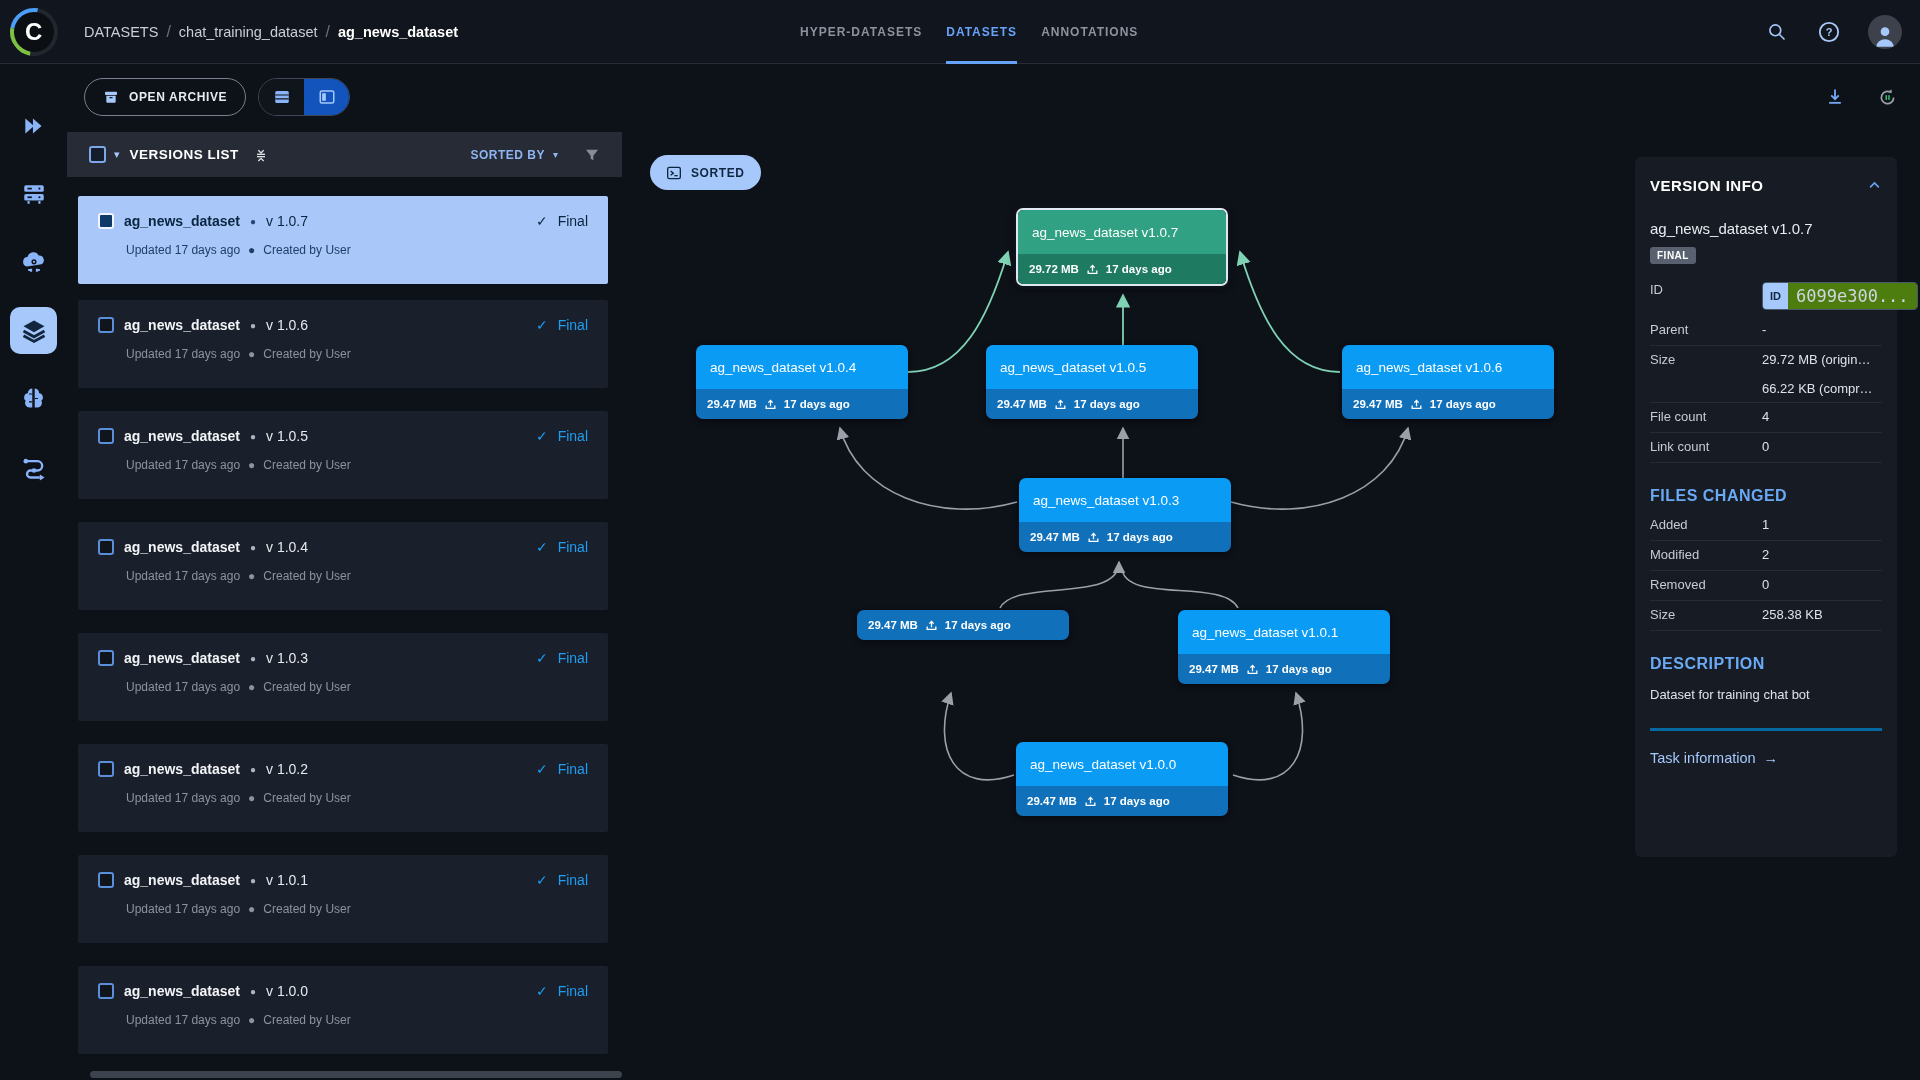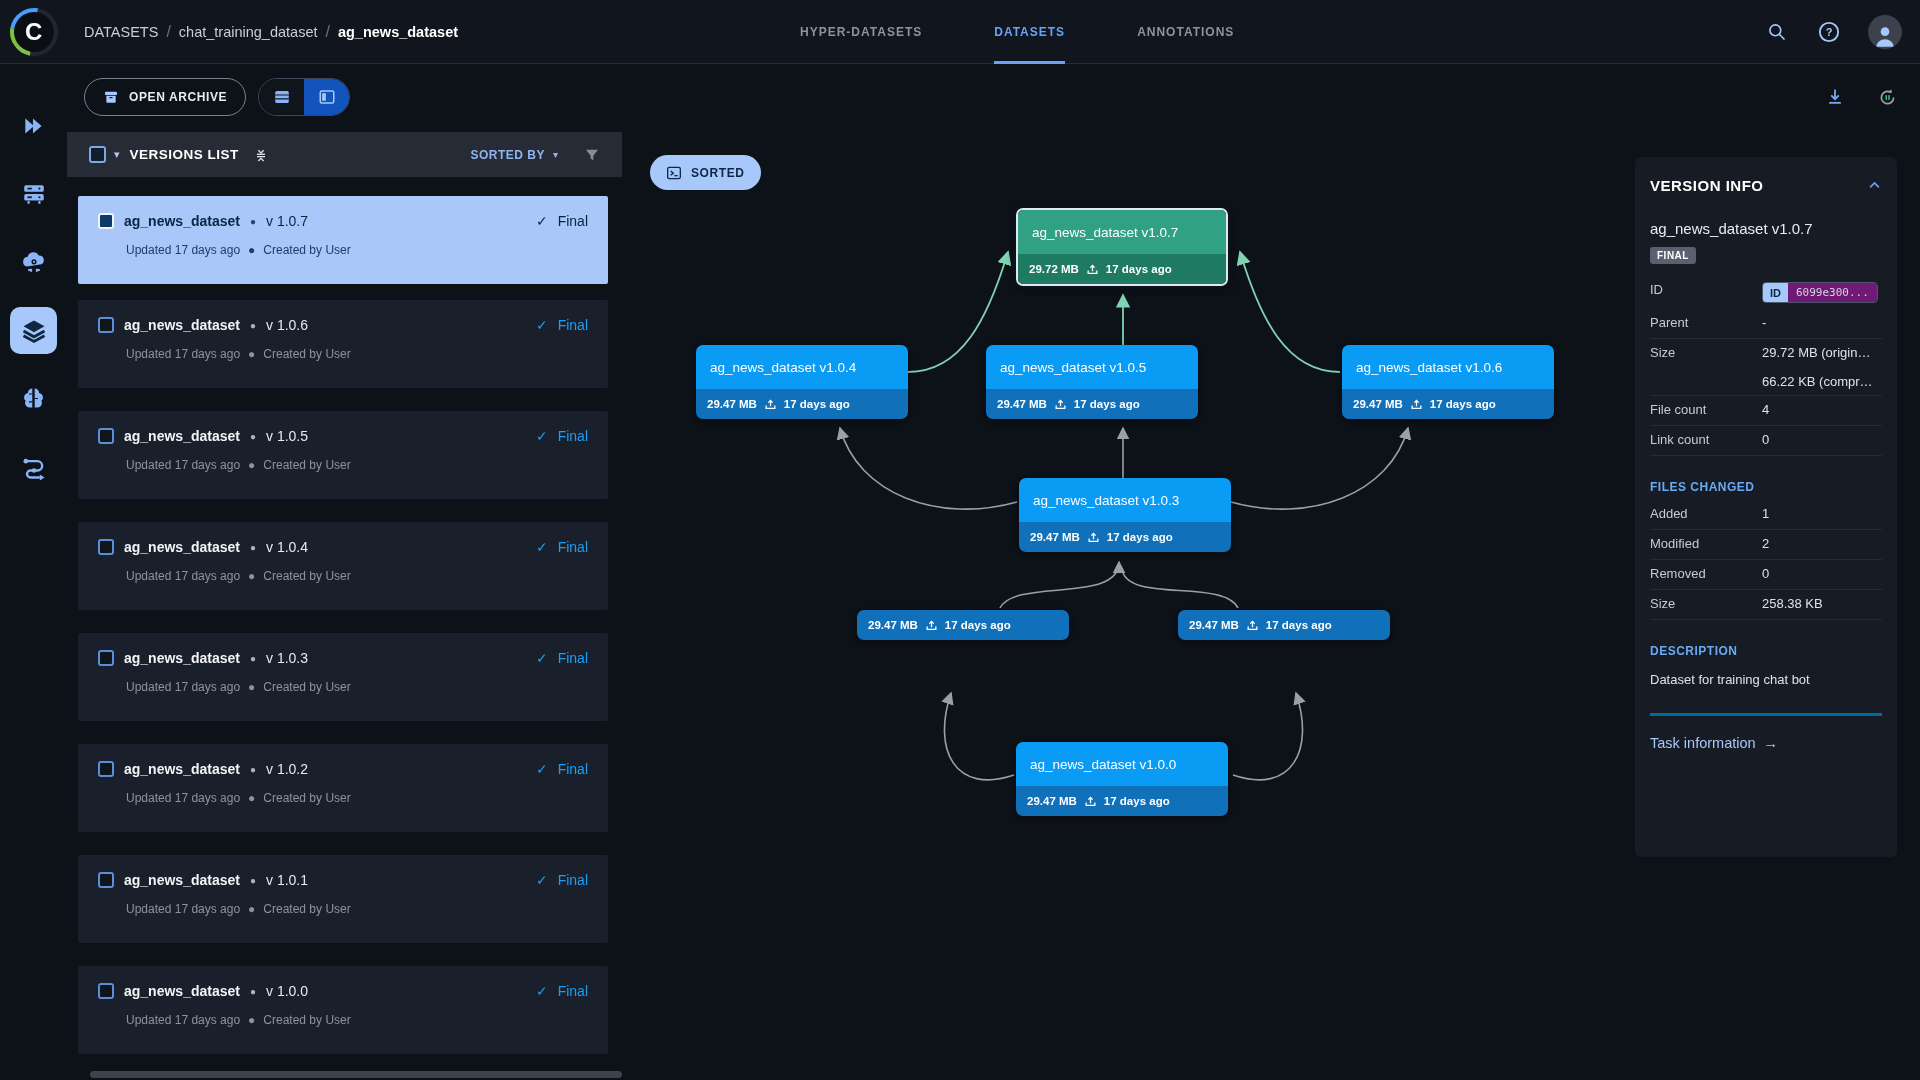--- a/index.html
+++ b/index.html
@@ -22,7 +22,7 @@
   .crumbs { position:absolute; left:84px; top:0; height:64px; display:flex; align-items:center; gap:8px; font-size:14.5px; color:#c9ced6; }
   .crumbs .sep { color:#6b727d; font-size:16px; }
   .crumbs .last { color:#ffffff; font-weight:bold; }
-  .tabs { position:absolute; left:800px; top:0; height:64px; display:flex; align-items:flex-start; gap:72px; }
+  .tabs { position:absolute; left:800px; top:0; height:64px; display:flex; align-items:flex-start; gap:24px; }
   .tab { font-size:12px; font-weight:bold; letter-spacing:1px; color:#8d939e; height:64px; display:flex; align-items:center; position:relative; cursor:pointer; }
   .tab.active { color:#66a3f8; }
   .tab.active::after { content:""; position:absolute; left:0; right:0; bottom:0; height:3px; background:#66a3f8; }

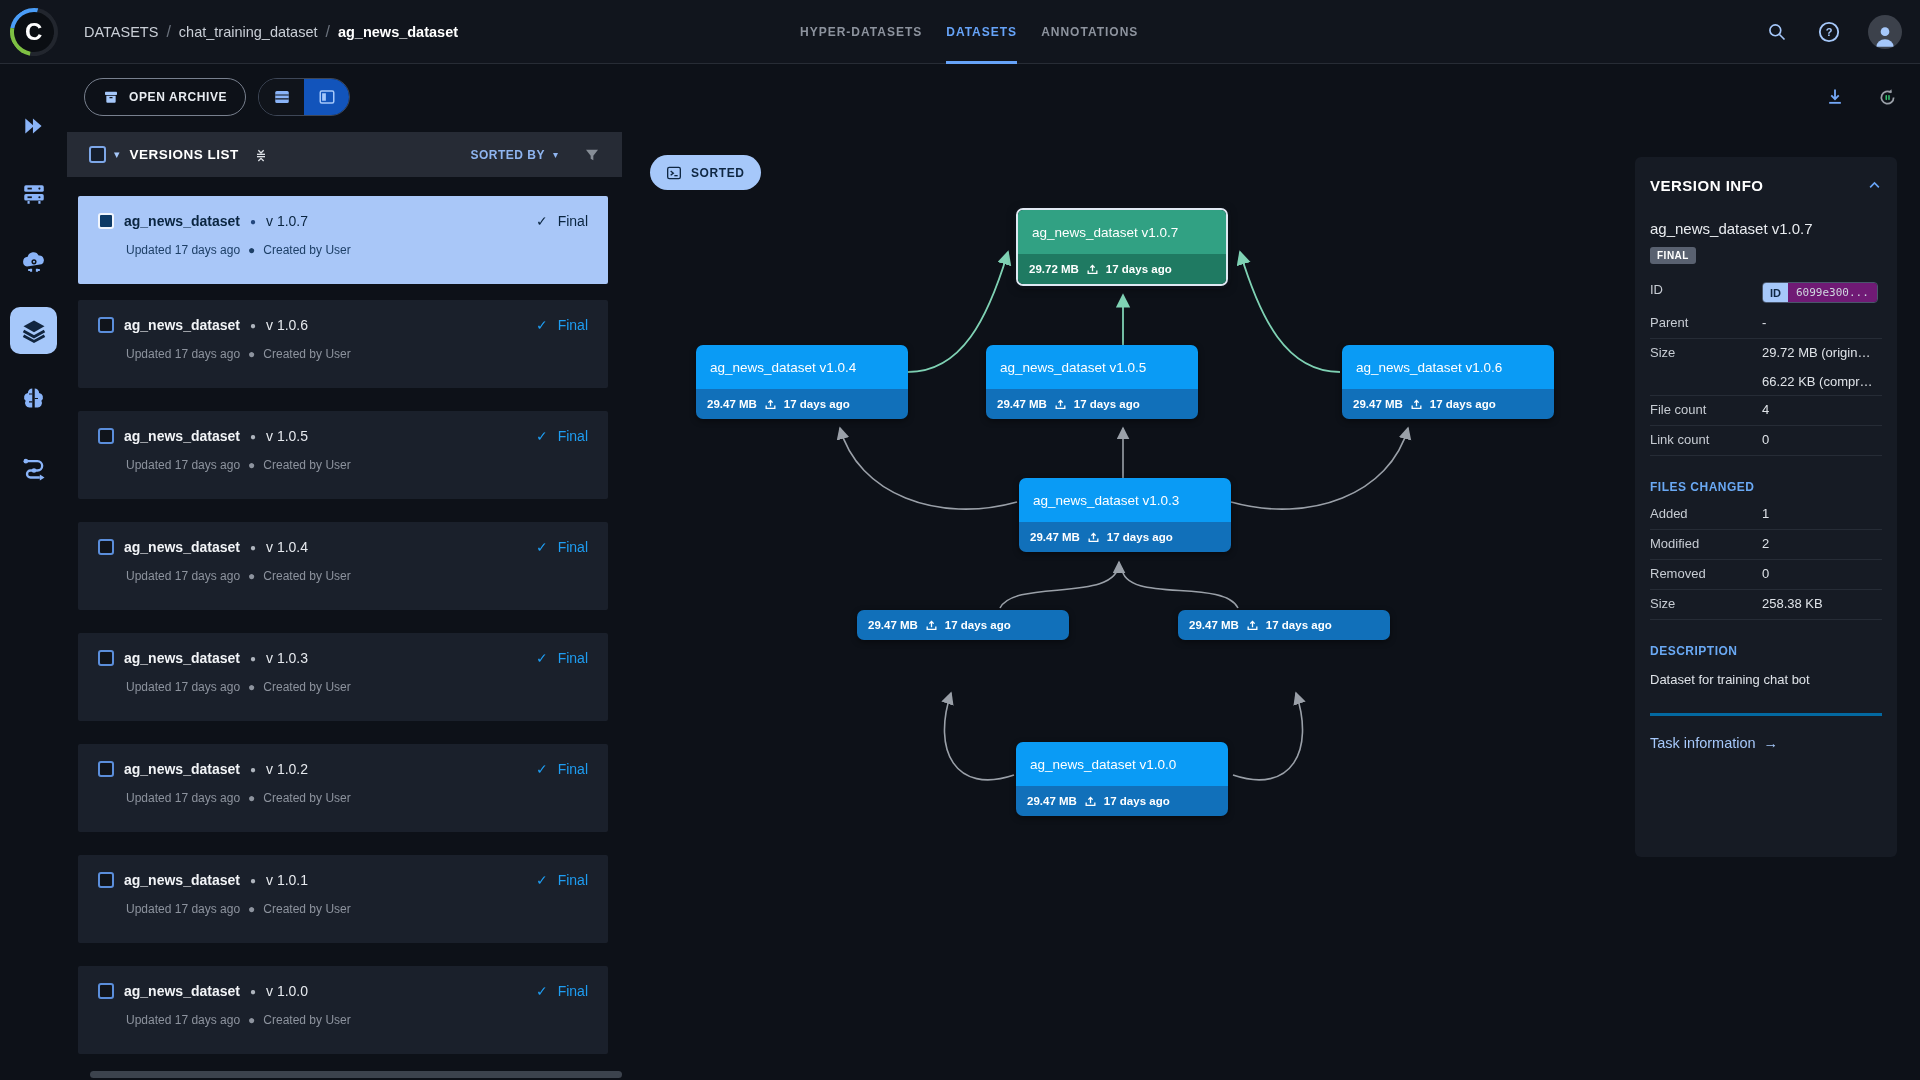--- a/index.html
+++ b/index.html
@@ -99,7 +99,7 @@
   .sec { margin-top:24px; margin-bottom:6px; color:#6aa9f4; font-weight:bold; font-size:12px; letter-spacing:0.5px; }
   .idchip { display:inline-flex; align-items:stretch; border:1px solid #49566b; border-radius:4px; overflow:hidden; cursor:pointer; }
   .idchip .tag { background:#a6c8fa; color:#0f2742; font-weight:bold; font-size:11px; padding:3px 7px; display:flex; align-items:center; }
-  .idchip .code { background:#701a75; color:#cfd6df; font-family:"DejaVu Sans Mono", monospace; font-size:11px; padding:3px 8px; display:flex; align-items:center; }
+  .idchip .code { background:#4d7c0f; color:#cfd6df; font-family:"DejaVu Sans Mono", monospace; font-size:17px; padding:3px 8px; display:flex; align-items:center; }
   .desc-text { margin-top:14px; font-size:13px; color:#dfe3e8; }
   .task-row { border-top:3px solid #0369a1; margin-top:26px; padding-top:18px; }
   .task-link { color:#a6c8fa; font-size:14.5px; cursor:pointer; display:inline-flex; gap:8px; align-items:center; }

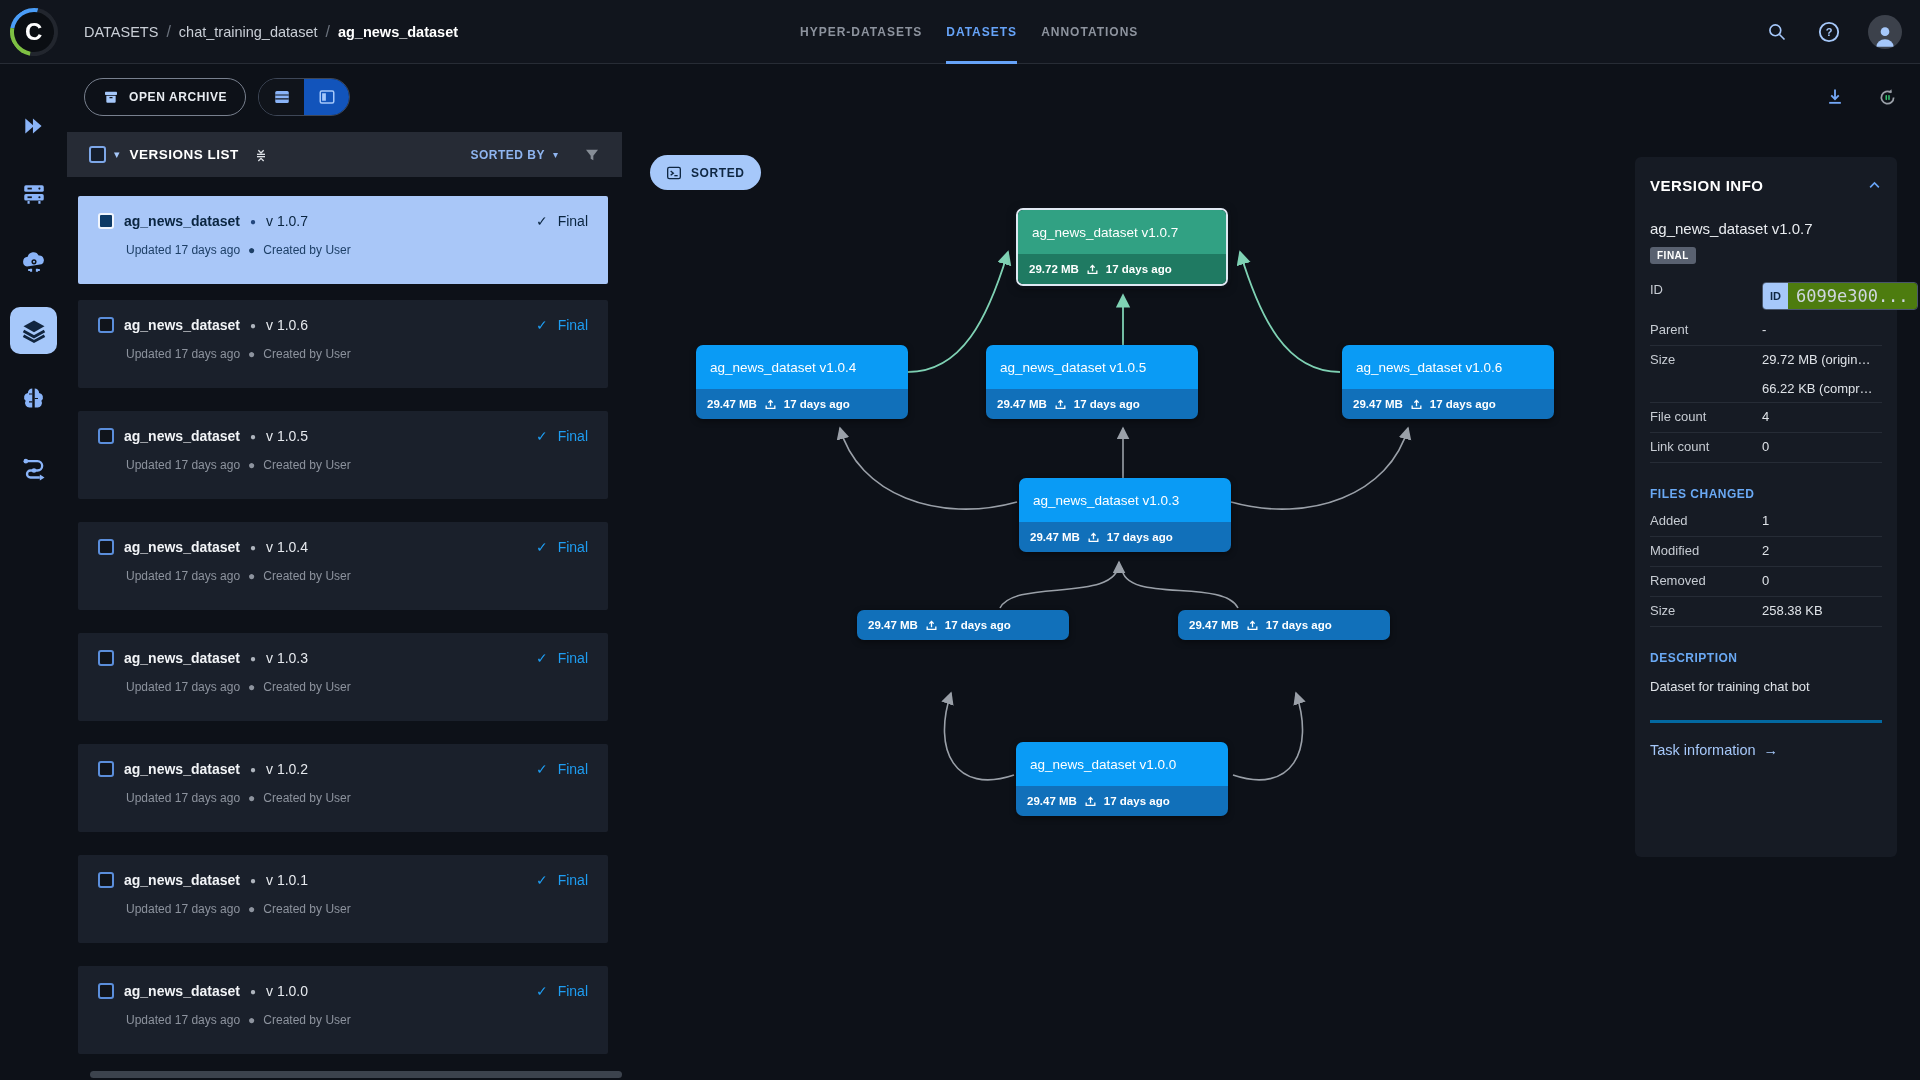--- a/index.html
+++ b/index.html
@@ -96,7 +96,7 @@
   .p-row .lbl { flex:0 0 112px; color:#c7ccd3; }
   .p-row .val { flex:1; color:#dfe3e8; }
   .p-row.bd { border-bottom:1px solid #262c36; }
-  .sec { margin-top:24px; margin-bottom:6px; color:#6aa9f4; font-weight:bold; font-size:12px; letter-spacing:0.5px; }
+  .sec { margin-top:24px; margin-bottom:6px; color:#6aa9f4; font-weight:bold; font-size:16px; letter-spacing:0.5px; }
   .idchip { display:inline-flex; align-items:stretch; border:1px solid #49566b; border-radius:4px; overflow:hidden; cursor:pointer; }
   .idchip .tag { background:#a6c8fa; color:#0f2742; font-weight:bold; font-size:11px; padding:3px 7px; display:flex; align-items:center; }
   .idchip .code { background:#4d7c0f; color:#cfd6df; font-family:"DejaVu Sans Mono", monospace; font-size:17px; padding:3px 8px; display:flex; align-items:center; }

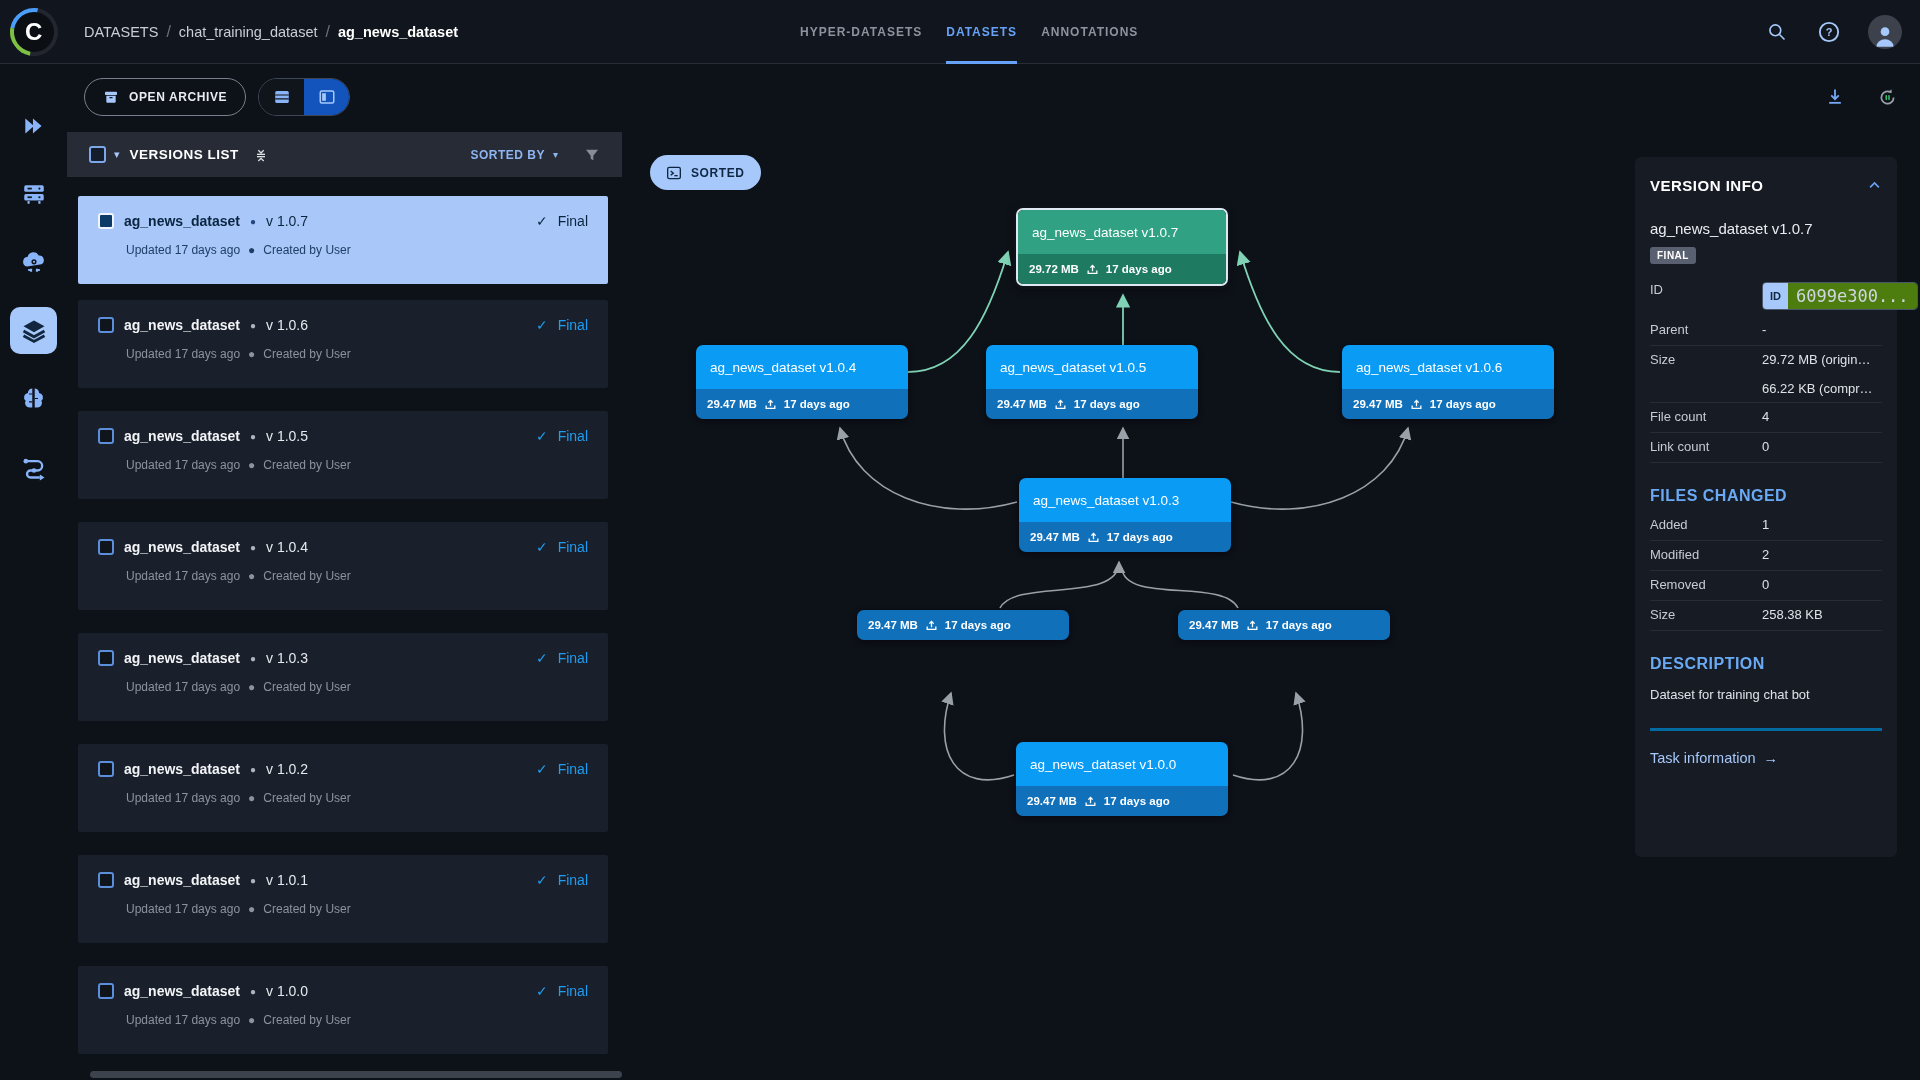--- a/index.html
+++ b/index.html
@@ -486,6 +486,7 @@
     </div>
 </div>
 <div class="gnode" style="left:1178px; top:610px;">
+  <div class="t">ag_news_dataset v1.0.1</div>
   <div class="f">
       <span>29.47 MB</span>
     <svg width="13" height="13" viewBox="0 0 24 24">

